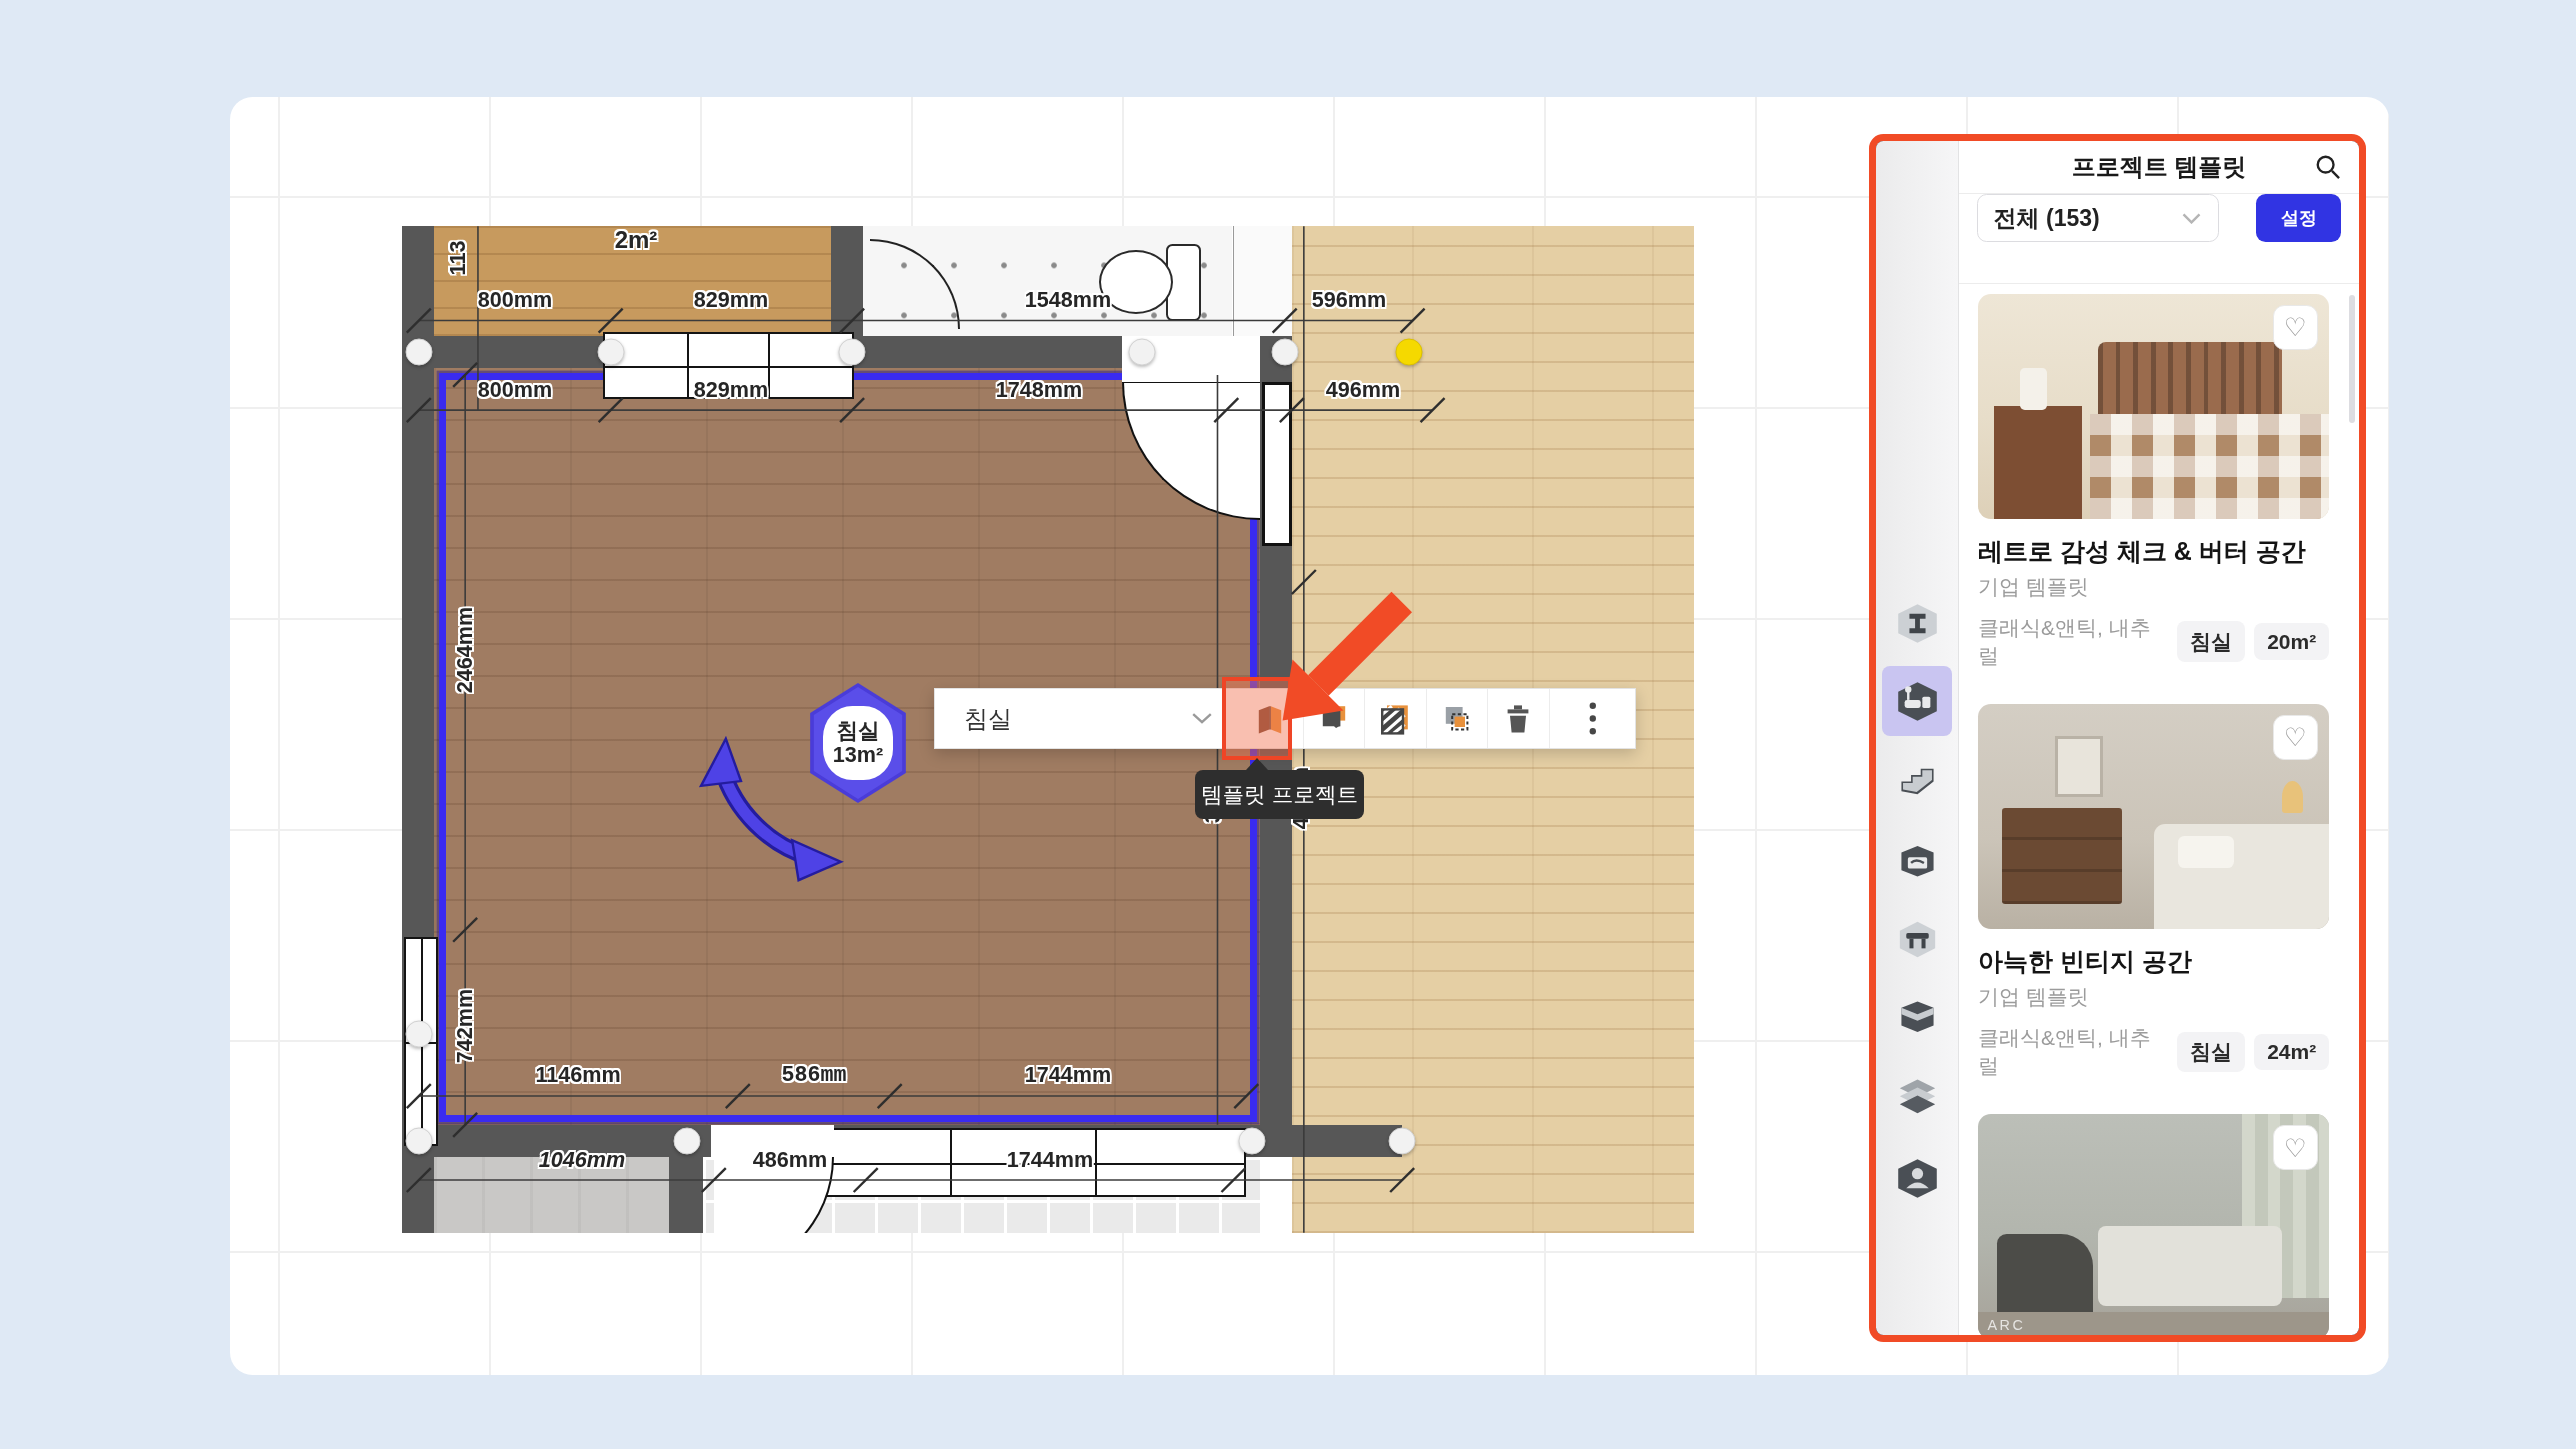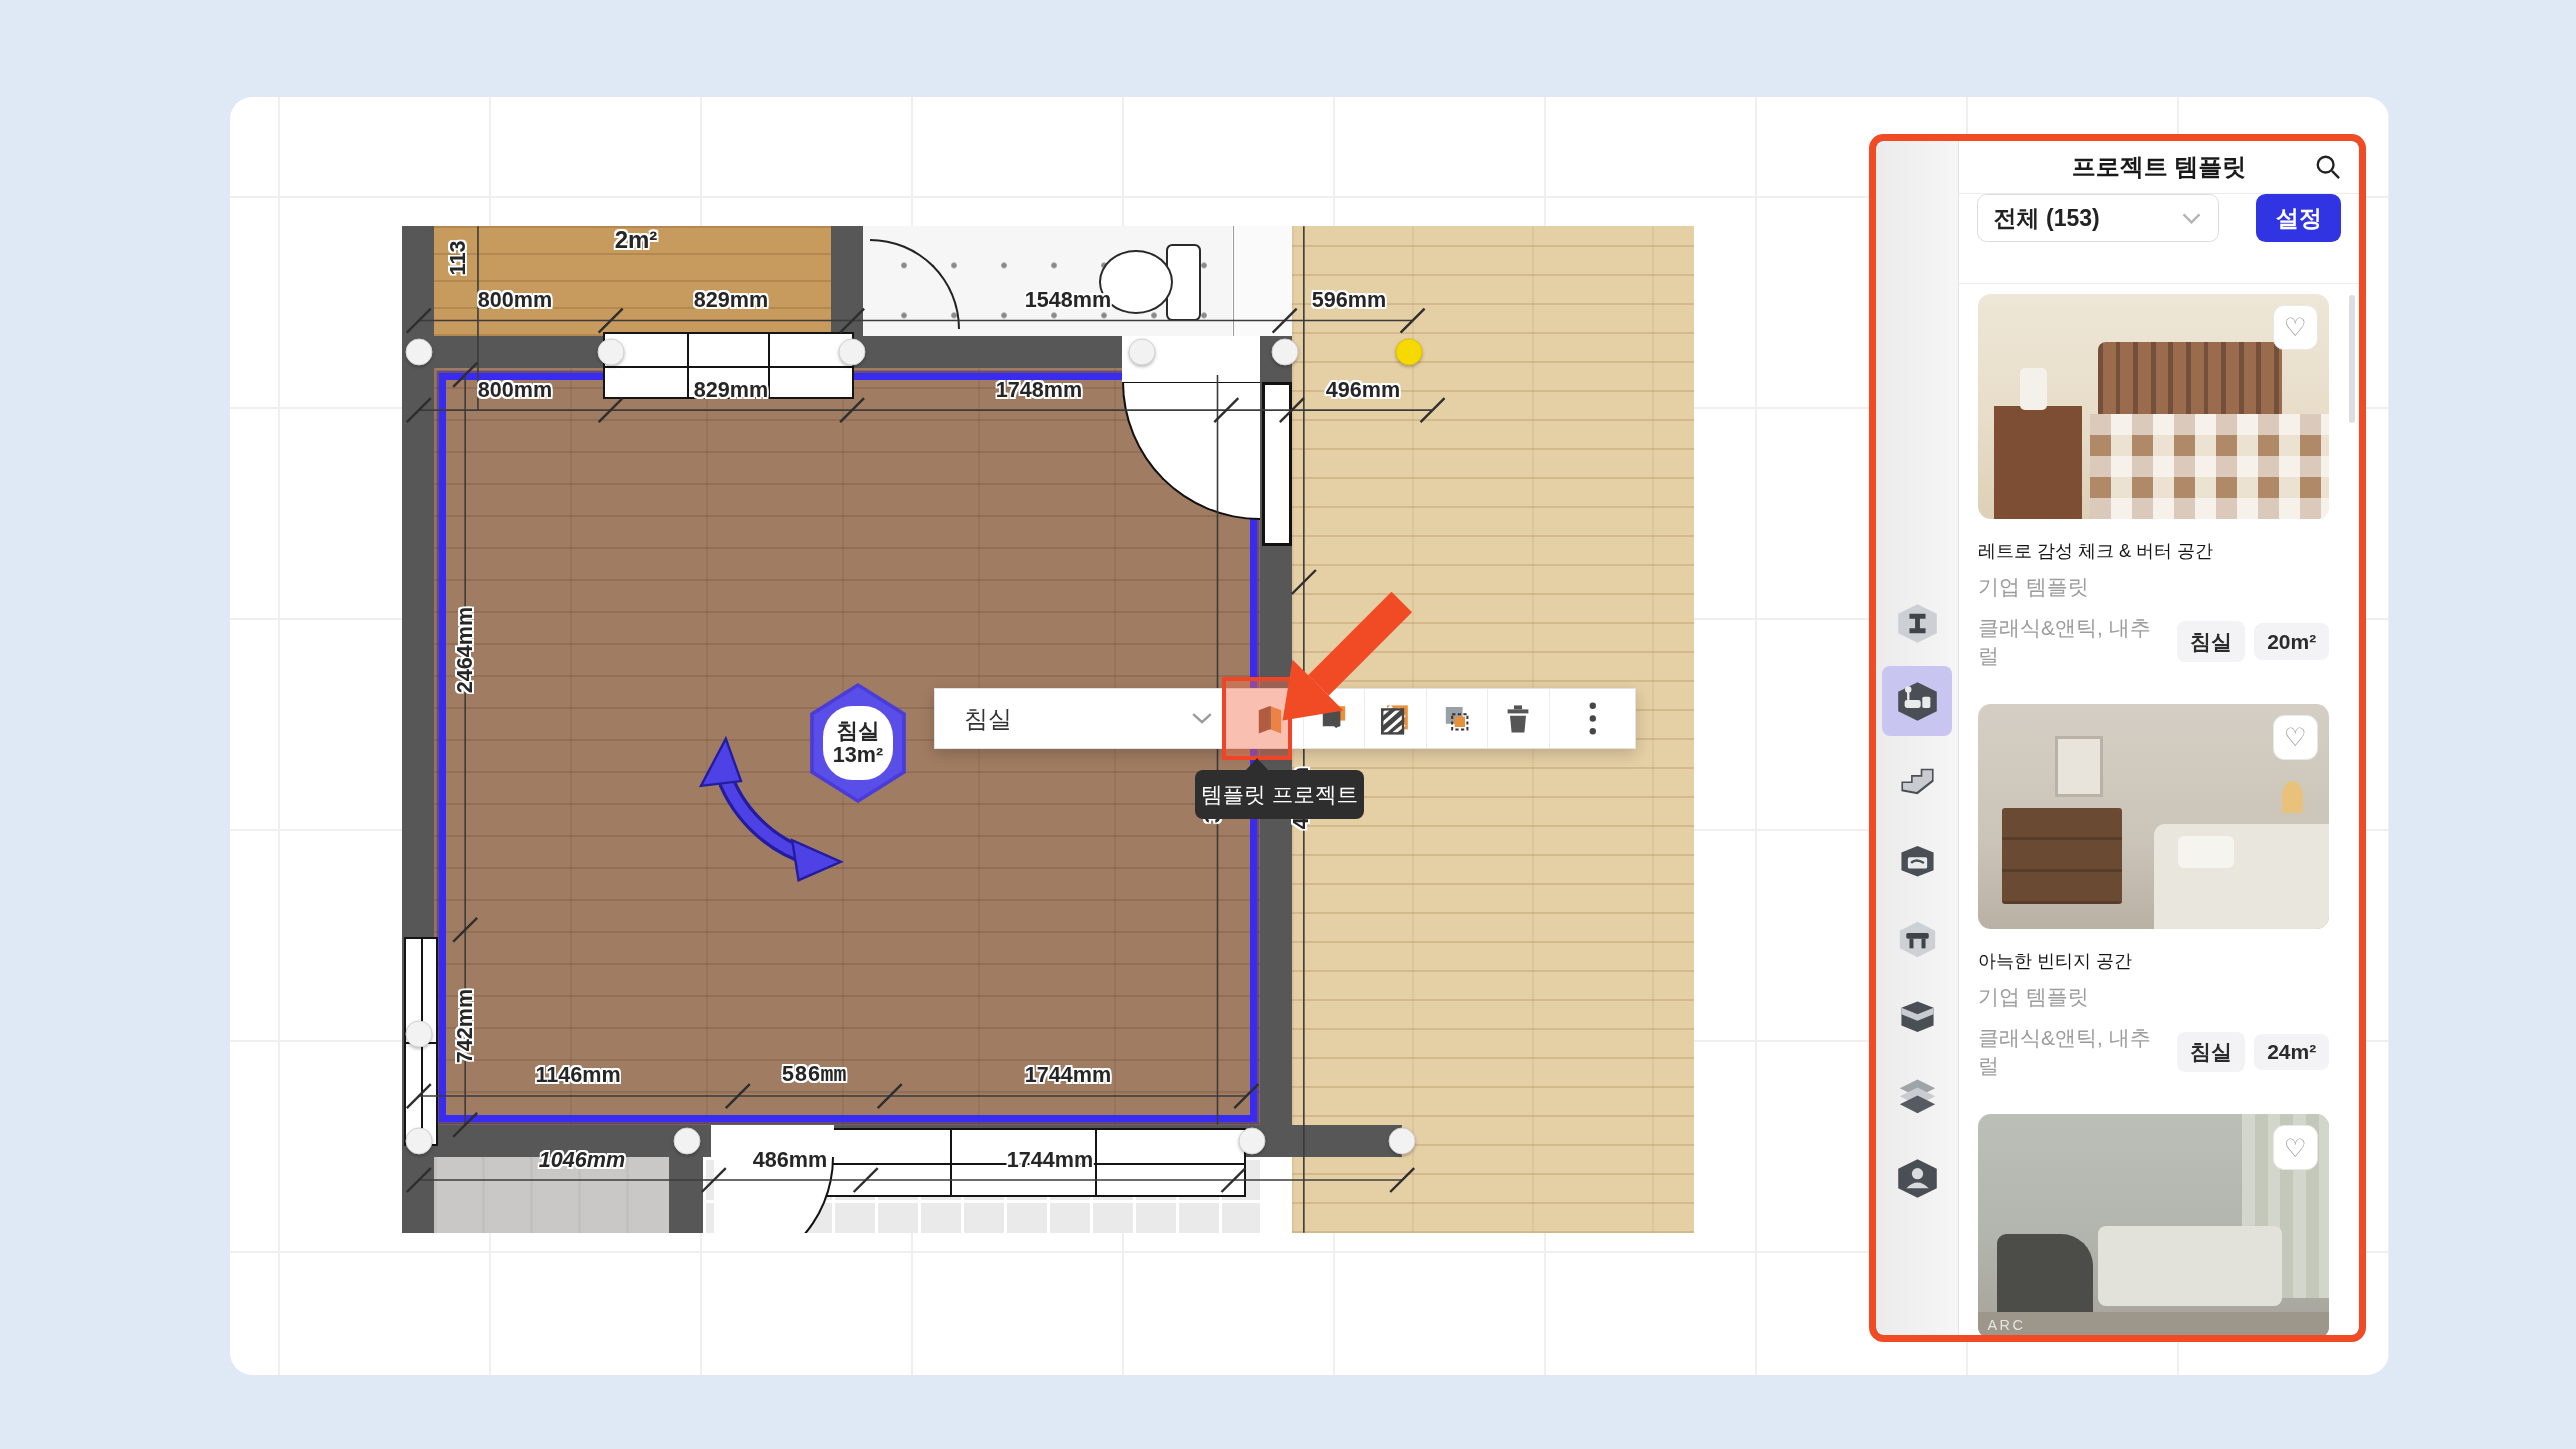--- a/index.html
+++ b/index.html
@@ -116,7 +116,7 @@
     display:flex; align-items:center; justify-content:space-between; padding:0 16px;
     font-size:23px; font-weight:bold; color:#222; }
   .btn-settings { width:85px; height:48px; background:#3134e3; color:#fff; border:none;
-    border-radius:9.6px; font-size:23px; font-weight:bold; font-family:inherit; }
+    border-radius:9.6px; font-size:18px; font-weight:bold; font-family:inherit; }
   .plist { flex:1; position:relative; padding:9.6px 0 0 19px; overflow:hidden; }
   .scroll-thumb { position:absolute; right:4px; top:11.2px; width:6.4px; height:128px;
     background:#dddde1; border-radius:3.2px; }

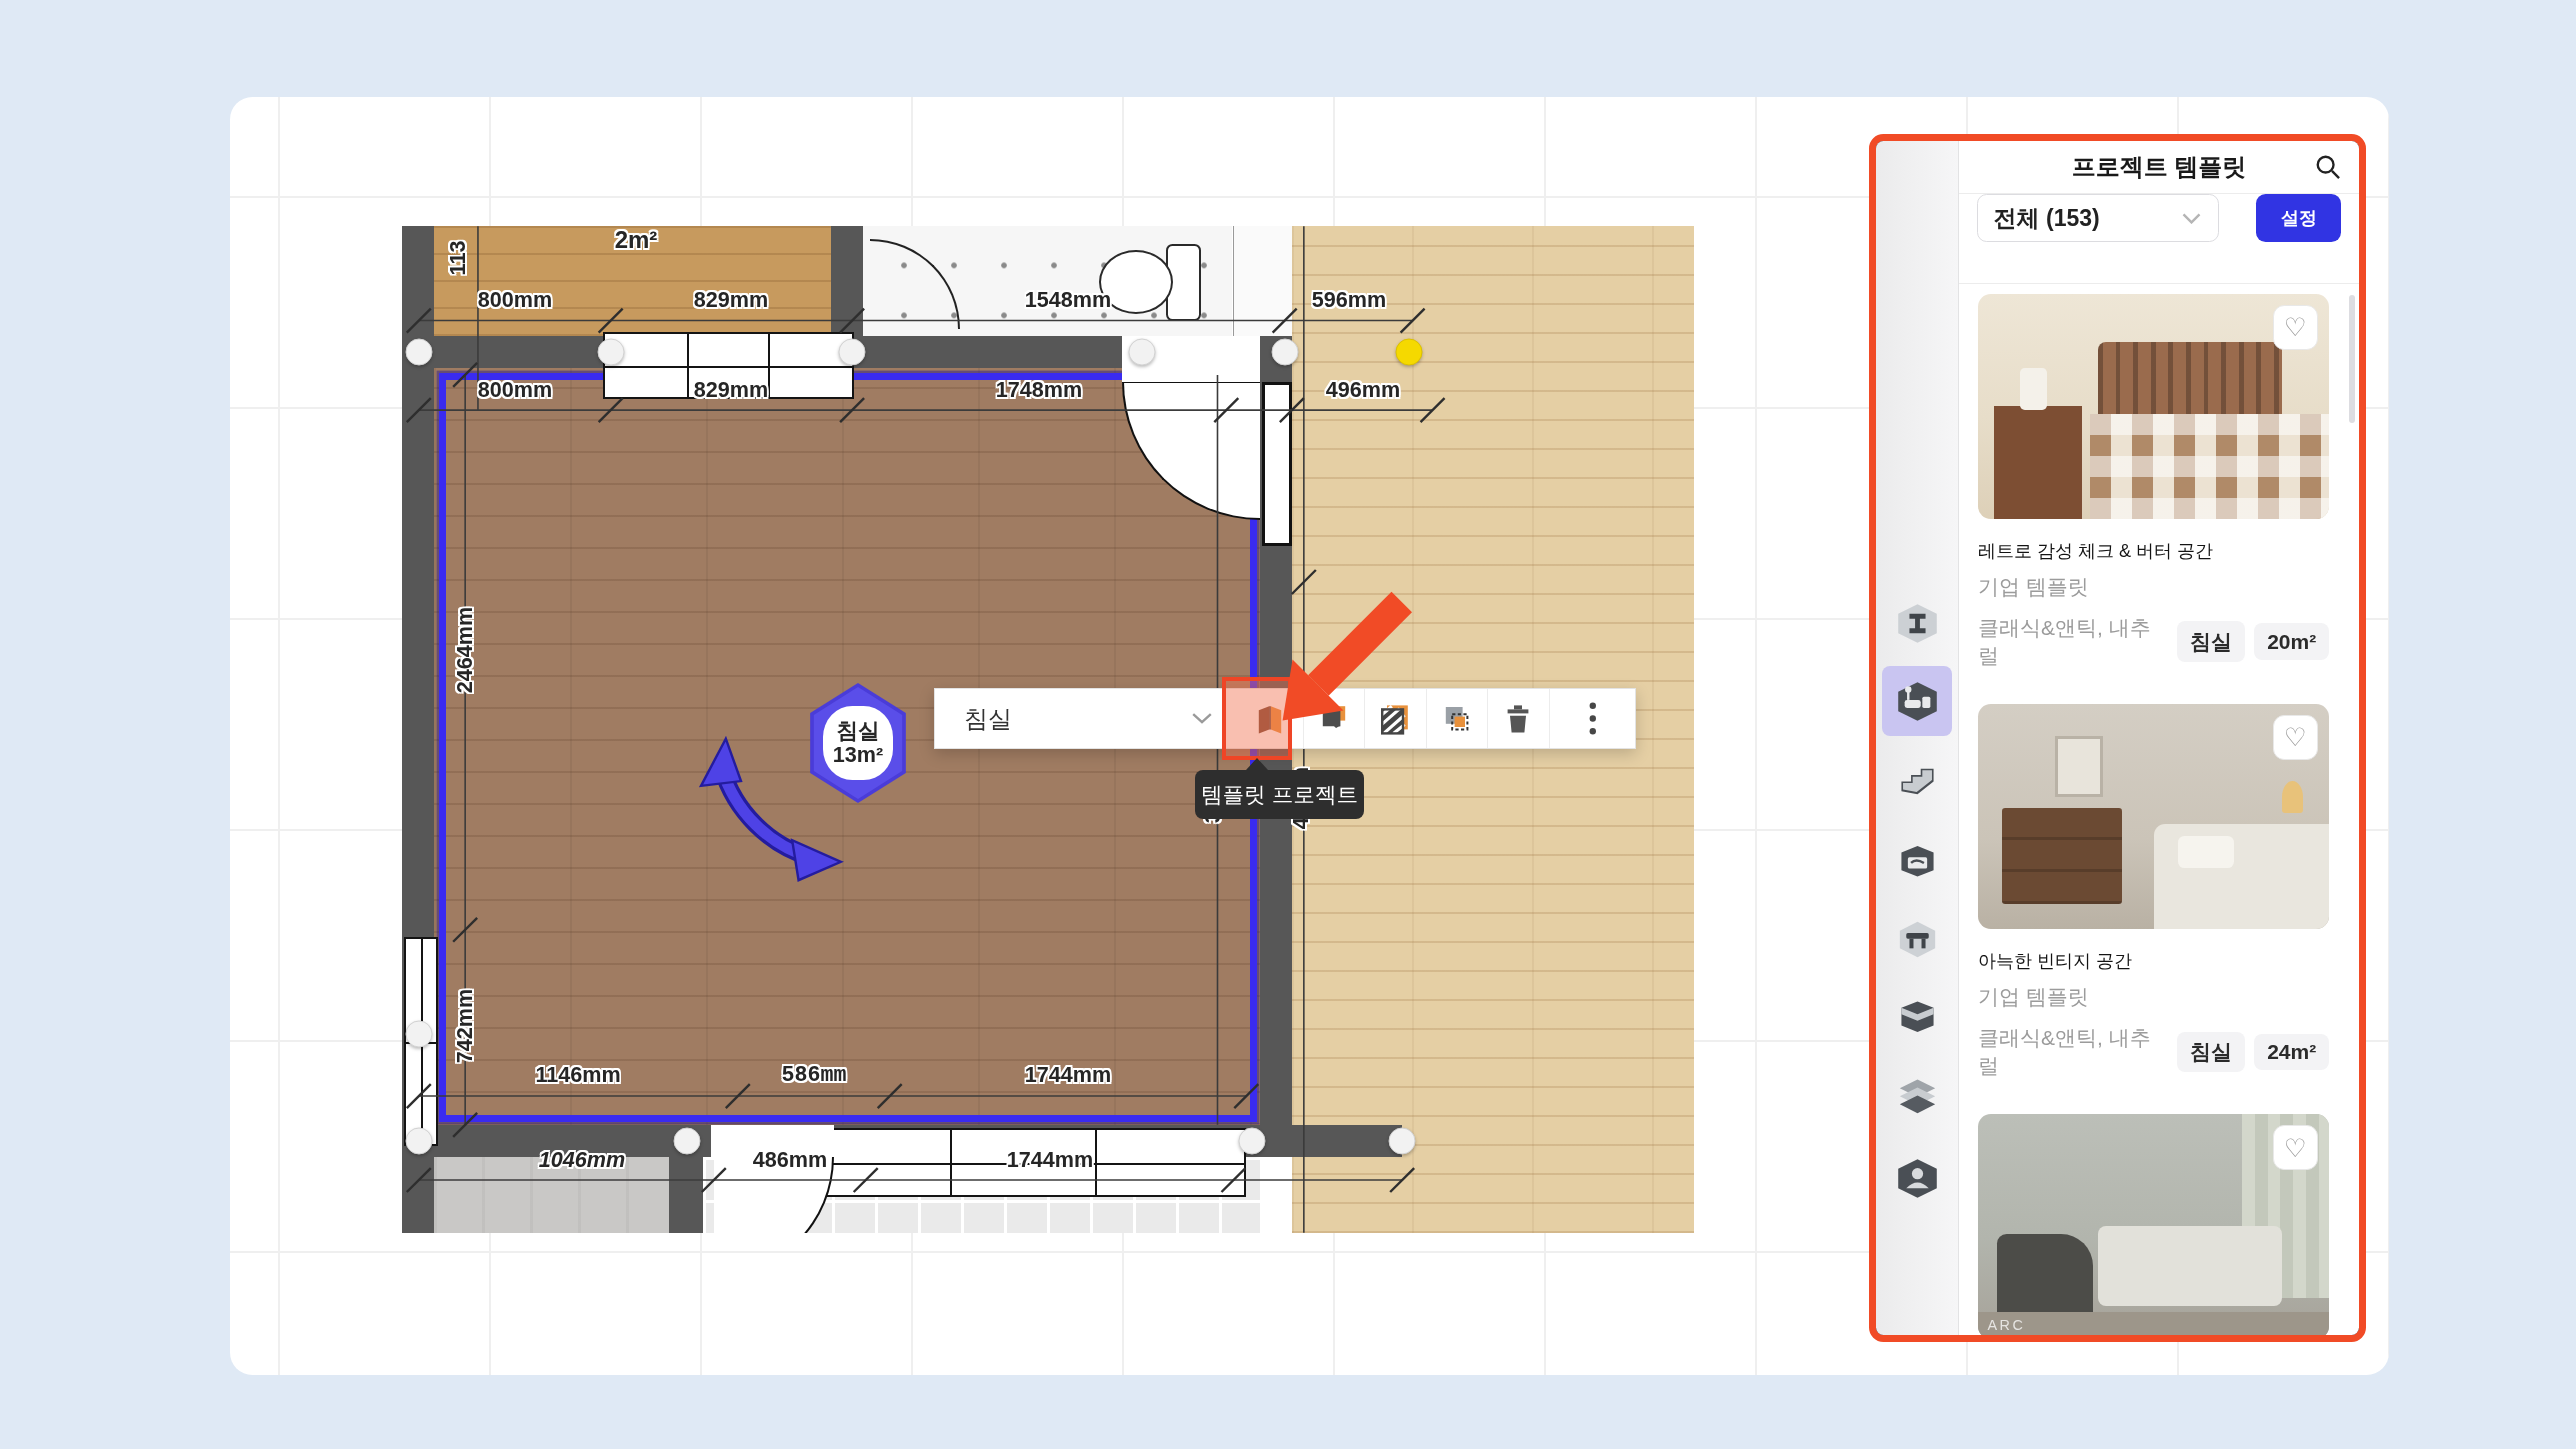--- a/index.html
+++ b/index.html
@@ -126,7 +126,7 @@
   .heart { position:absolute; top:11.2px; right:11.2px; width:45px; height:45px; background:#fff;
     border:0.8px solid #e8e8e8; border-radius:11.2px; display:flex; align-items:center;
     justify-content:center; font-size:25.6px; color:#9a9a9a; }
-  .ttitle { margin-top:16px; font-size:18px; font-weight:normal; color:#141414; line-height:32px; }
+  .ttitle { margin-top:16px; font-size:25px; font-weight:bold; color:#141414; line-height:32px; }
   .tsub { margin-top:6.4px; font-size:21px; color:#9b9b9b; }
   .trow { margin-top:12.8px; display:flex; align-items:center; }
   .tstyle { font-size:21px; color:#9b9b9b; flex:1; }

